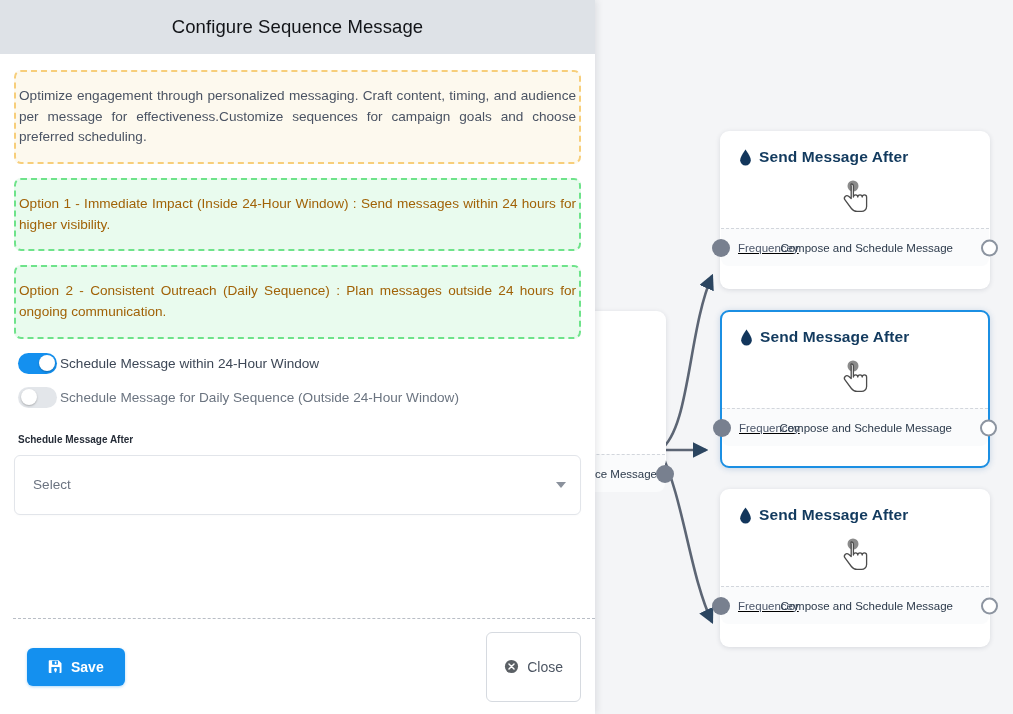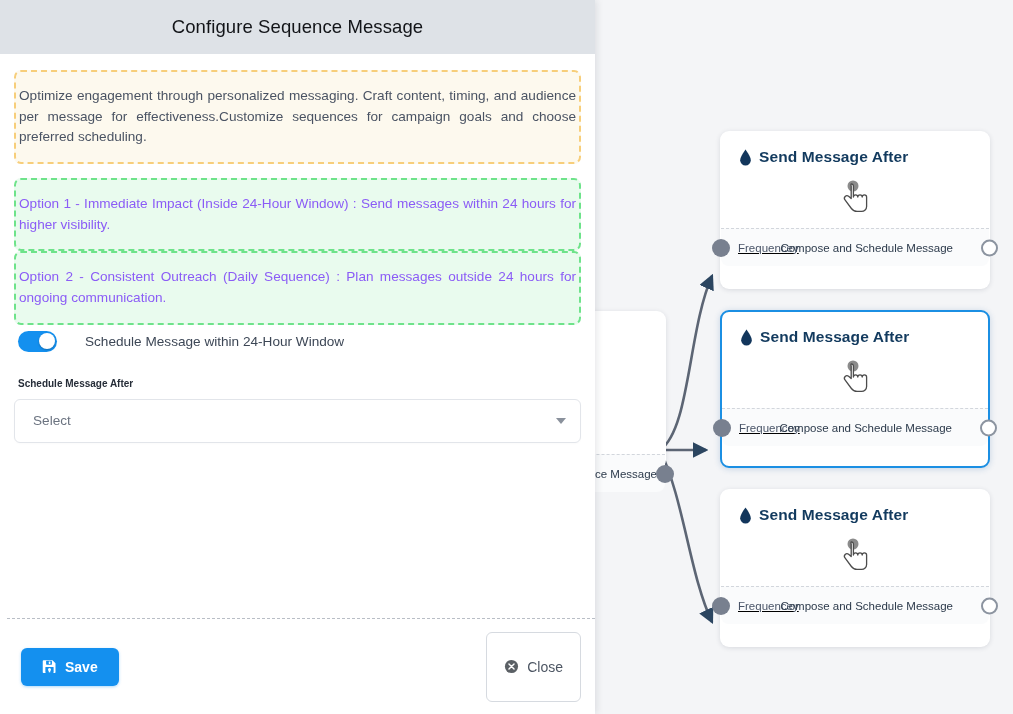--- a/index.html
+++ b/index.html
@@ -106,7 +106,8 @@
     margin-bottom: 14px;
   }
   .callout.opt {
-    border: 2px dashed #6ee38a; background: #e9fbee; color: #8b5cf6;
+    border: 2px dashed #6ee38a; background: #e9fbee; color: #a16207;
+    margin-bottom: 14px;
   }
 
   .toggle-row { display: flex; align-items: center; gap: 28px; margin: 6px 0 0 4px; }

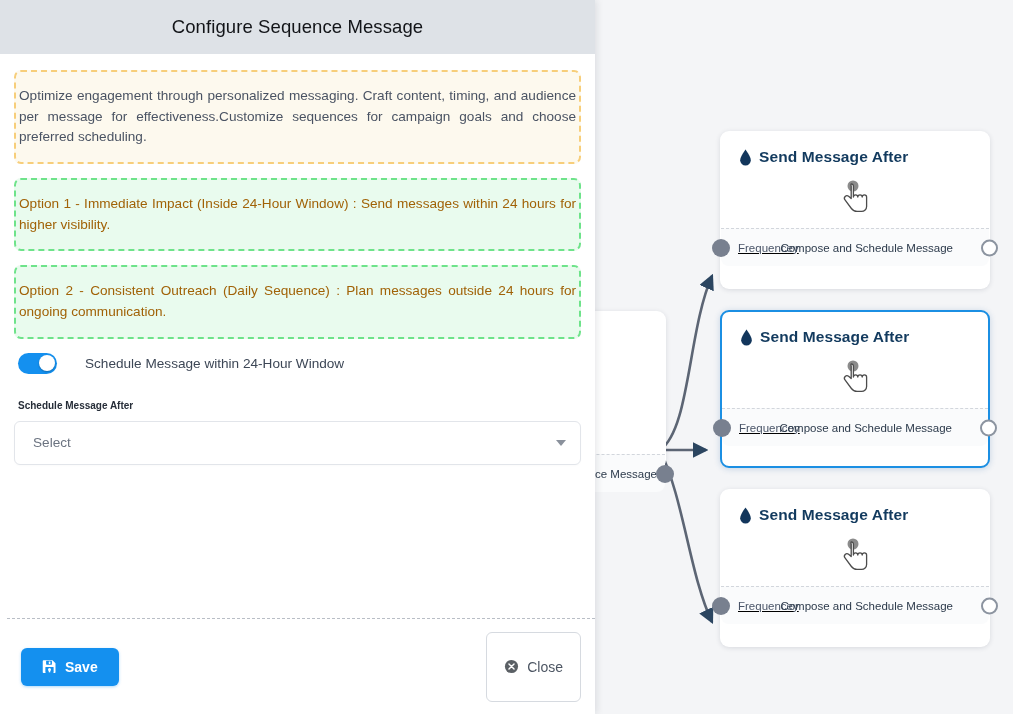--- a/index.html
+++ b/index.html
@@ -110,7 +110,7 @@
     margin-bottom: 14px;
   }
 
-  .toggle-row { display: flex; align-items: center; gap: 28px; margin: 6px 0 0 4px; }
+  .toggle-row { display: flex; align-items: center; gap: 3px; margin: 6px 0 0 4px; }
   .toggle-row + .toggle-row { margin-top: 13px; }
   .switch {
     width: 39px; height: 21px; border-radius: 11px;

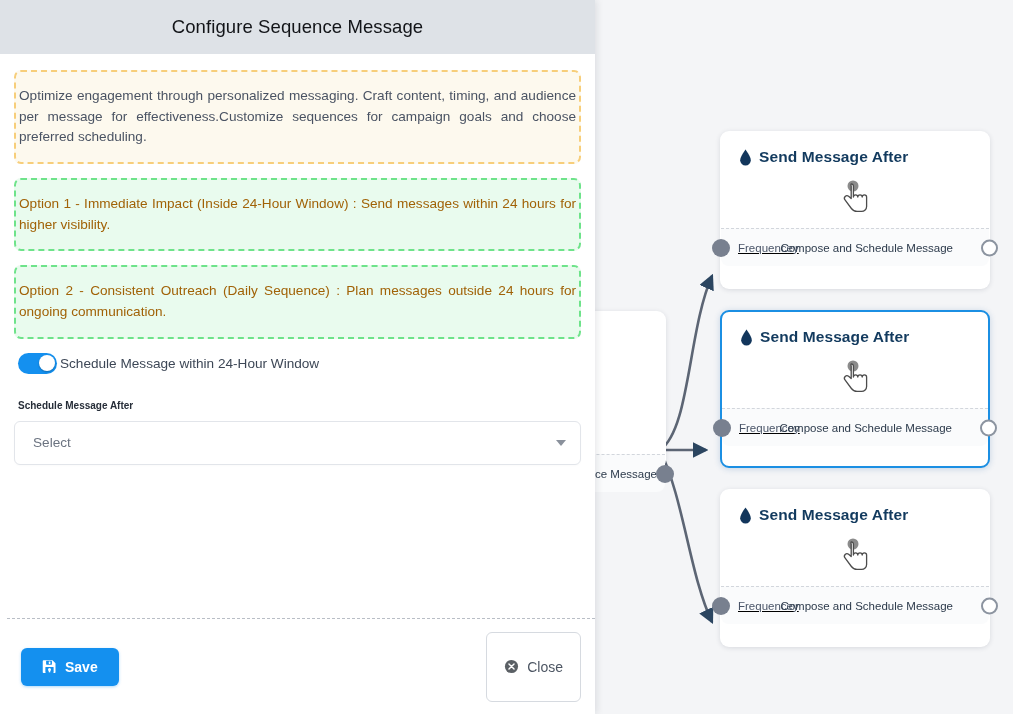--- a/index.html
+++ b/index.html
@@ -283,6 +283,12 @@
         <span class="toggle-label">Schedule Message within 24-Hour Window</span>
       </div>
 
+      <div class="toggle-row">
+        <span class="switch">
+          <span class="knob"></span>
+        </span>
+        <span class="toggle-label muted">Schedule Message for Daily Sequence (Outside 24-Hour Window)</span>
+      </div>
 
       <div class="field-group">
         <div class="field-label">Schedule Message After</div>

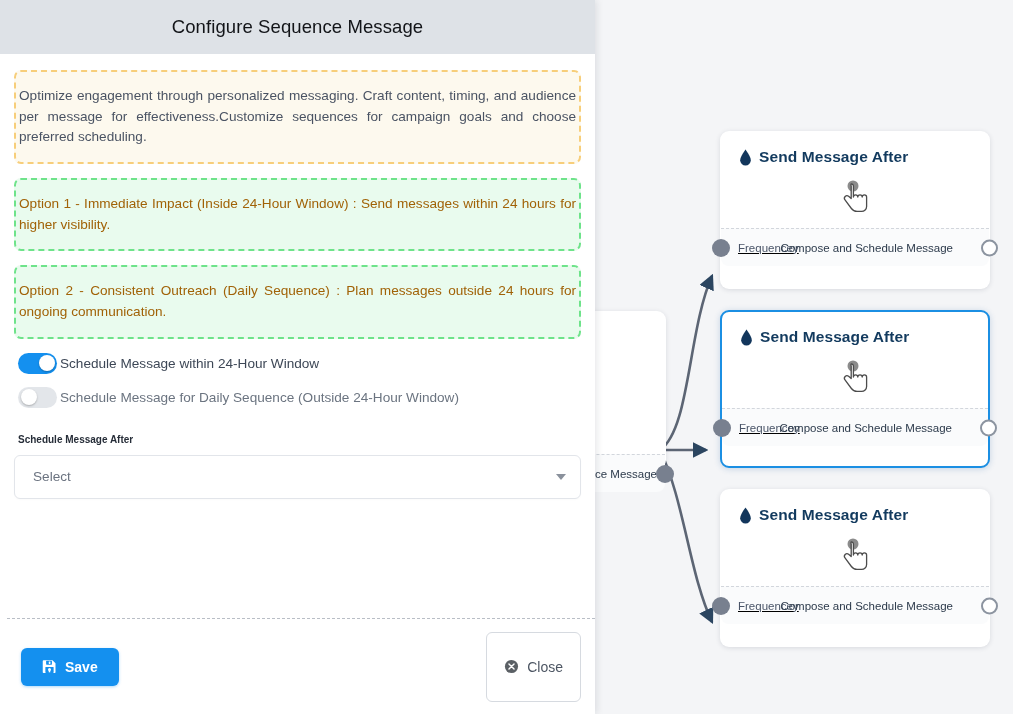--- a/index.html
+++ b/index.html
@@ -134,7 +134,7 @@
     margin: 0 0 10px 4px;
   }
   .select-box {
-    height: 44px; border: 1px solid #e2e5ea; border-radius: 6px;
+    height: 60px; border: 1px solid #e2e5ea; border-radius: 6px;
     background: #fff; display: flex; align-items: center;
     padding: 0 14px 0 18px; cursor: pointer;
     box-shadow: 0 1px 2px rgba(0,0,0,.02);

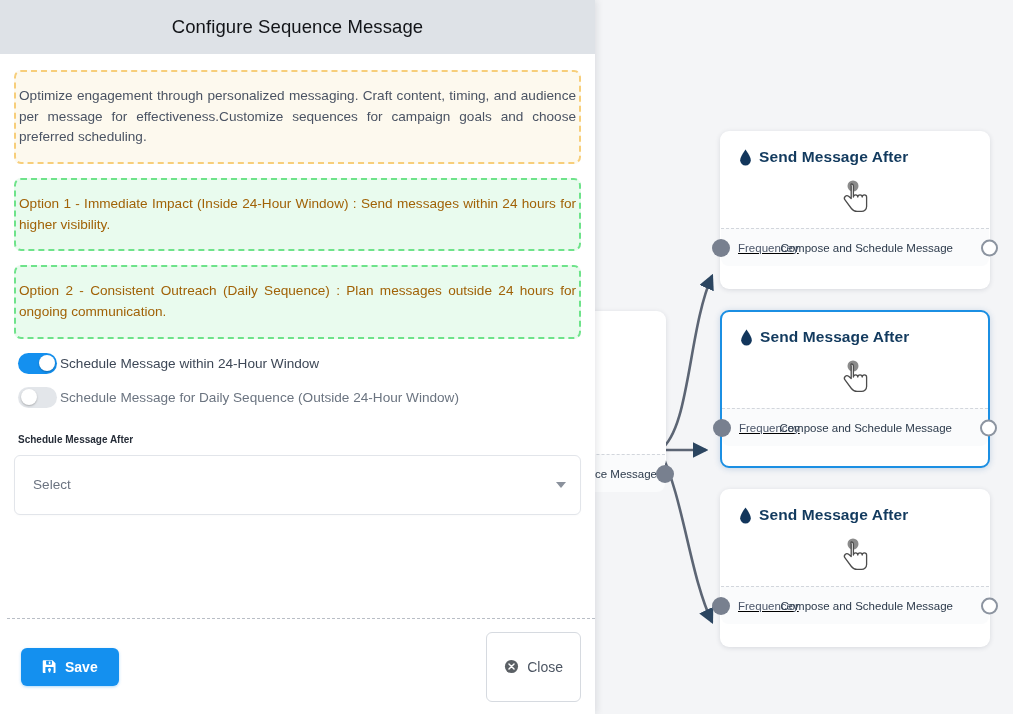--- a/index.html
+++ b/index.html
@@ -148,7 +148,7 @@
   .panel-footer {
     flex: 0 0 auto; height: 96px;
     border-top: 1px dashed #b9bec6;
-    margin: 0 0 0 7px;
+    margin: 0 0 0 13px;
     display: flex; align-items: center; justify-content: space-between;
     padding: 0 14px;
   }

